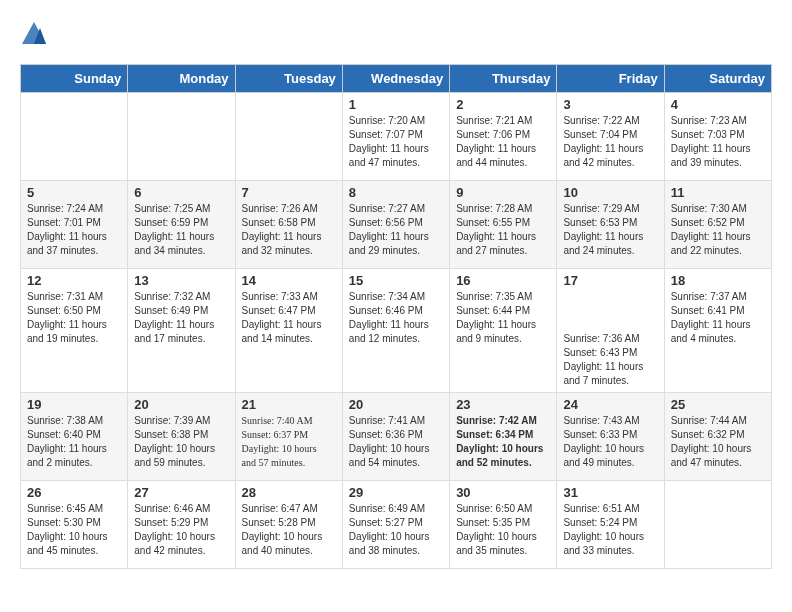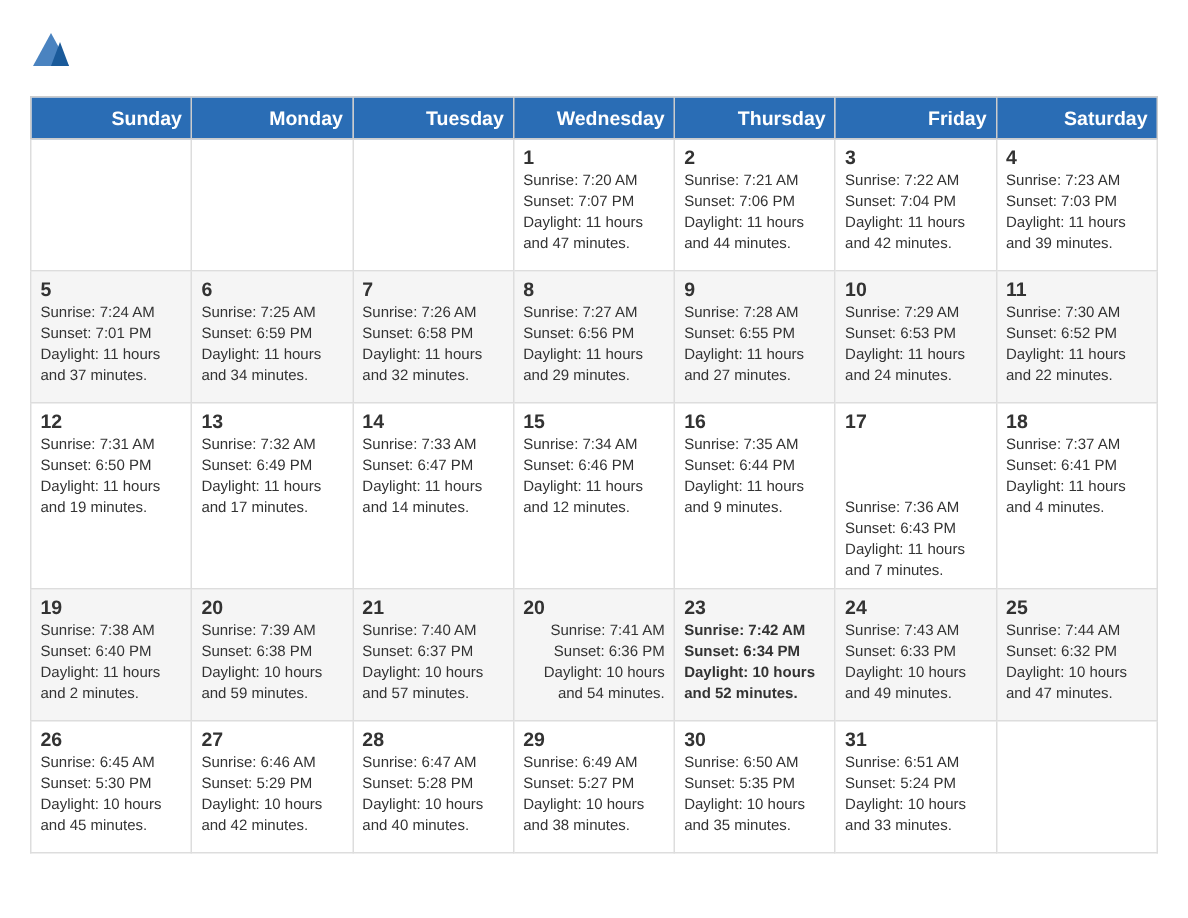--- a/index.html
+++ b/index.html
@@ -280,7 +280,7 @@
         </td>
         <td>
           <span class="day-num">21</span>
-          <div class="day-info" style="white-space: pre-line;">Sunrise: 7:40 AM
+          <div class="day-info" style="white-space: pre-line; font-family: Liberation Serif, serif;">Sunrise: 7:40 AM
 Sunset: 6:37 PM
 Daylight: 10 hours
 and 57 minutes.</div>

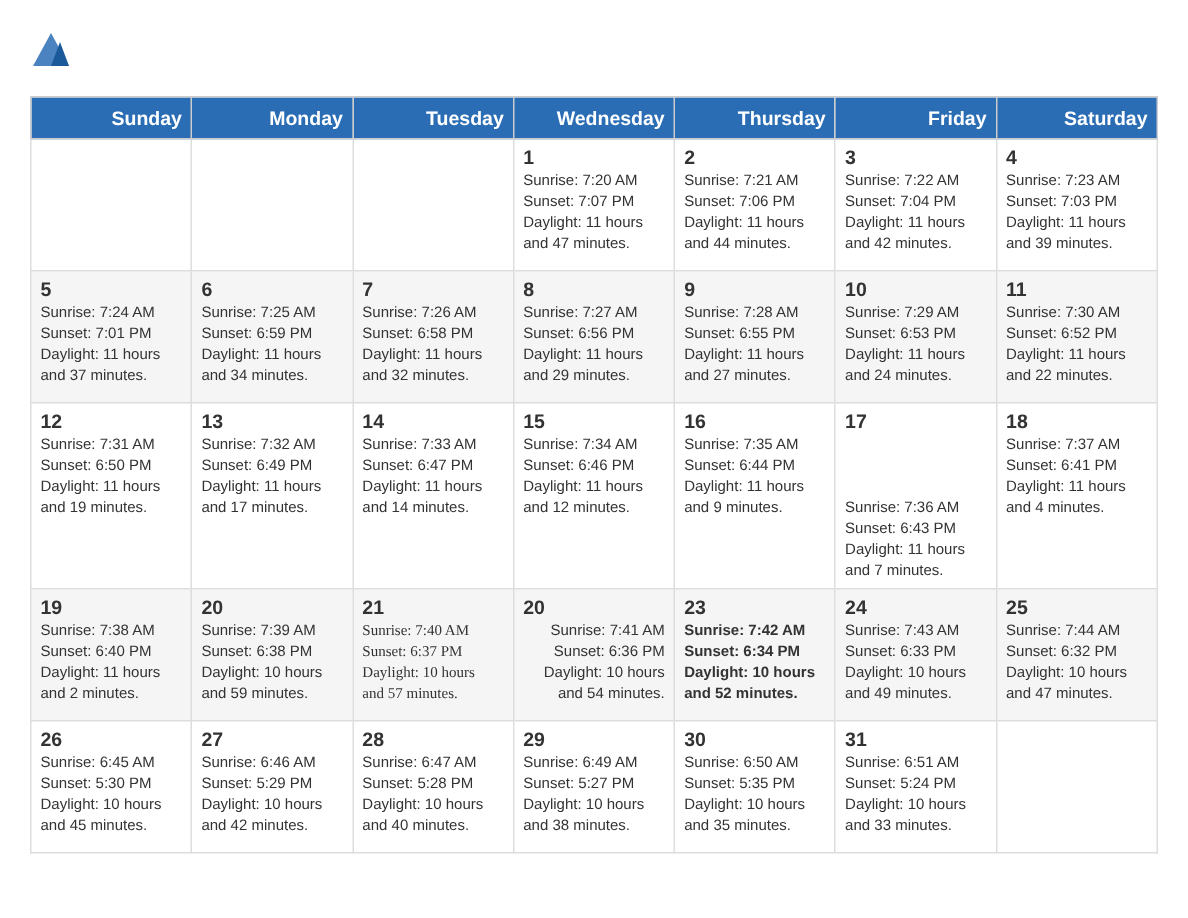--- a/index.html
+++ b/index.html
@@ -287,7 +287,7 @@
         </td>
         <td>
           <span class="day-num">20</span>
-          <div class="day-info" style="white-space: pre-line; text-align: right;">Sunrise: 7:41 AM
+          <div class="day-info" style="white-space: pre-line;">Sunrise: 7:41 AM
 Sunset: 6:36 PM
 Daylight: 10 hours
 and 54 minutes.</div>

